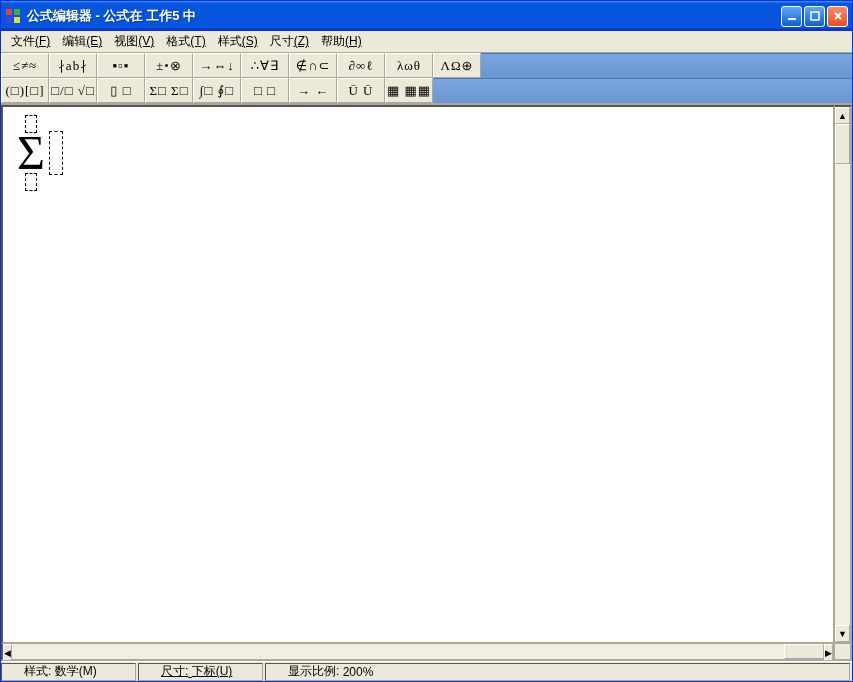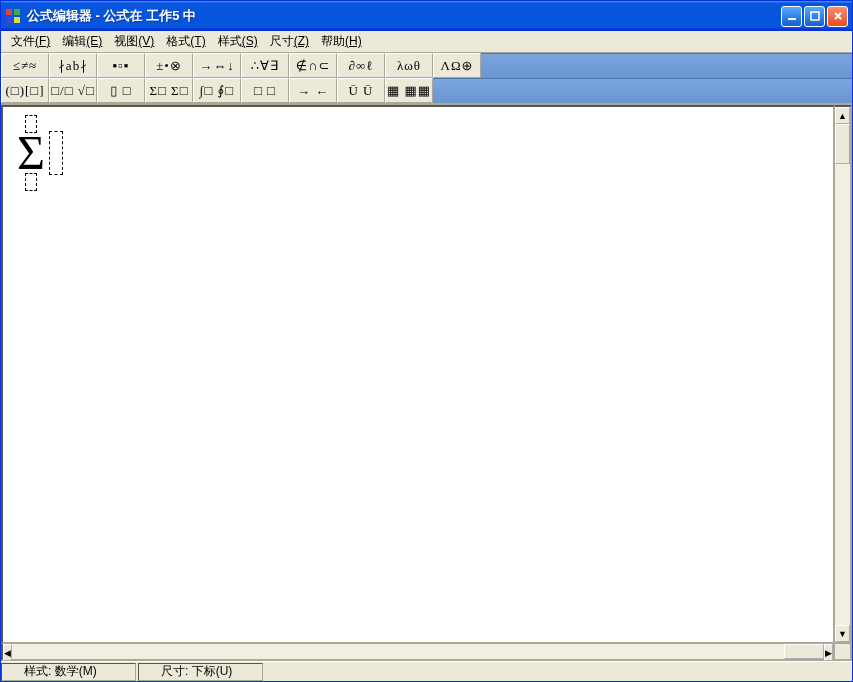--- a/index.html
+++ b/index.html
@@ -197,7 +197,7 @@
   margin-right: 2px;
 }
 .status-cell:nth-child(1) { width: 135px; }
-.status-cell:nth-child(2) { width: 125px; }
+.status-cell:nth-child(2) { width: 125px; text-decoration: underline; }
 .status-cell:nth-child(3) { flex: 1; }
 </style>
 </head>

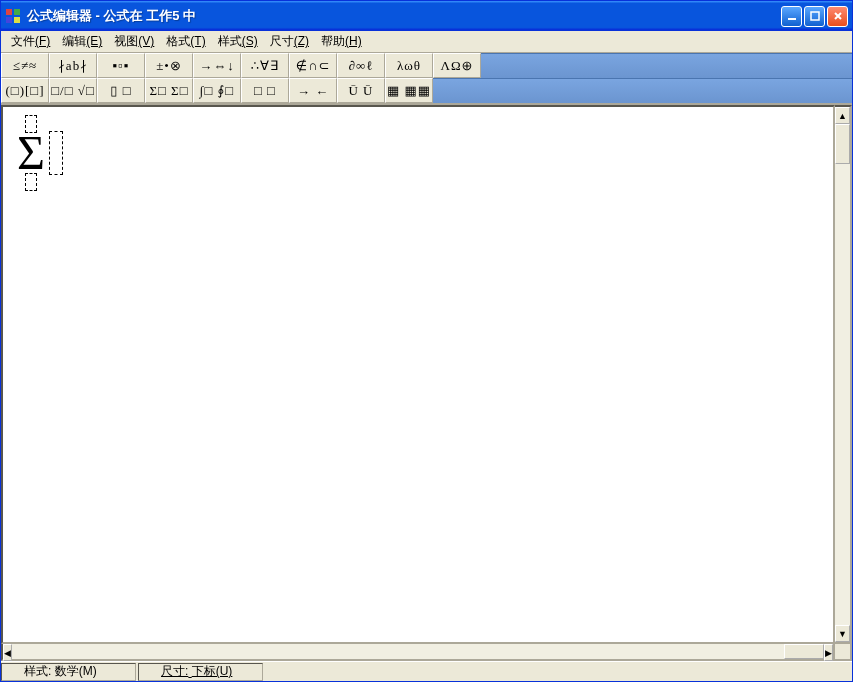--- a/index.html
+++ b/index.html
@@ -310,6 +310,9 @@
     <div class="status-cell">
       <span>尺寸:</span>&nbsp;<span>下标(U)</span>
     </div>
+    <div class="status-cell">
+      <span>显示比例:</span>&nbsp;<span>200%</span>
+    </div>
   </div>
 </div>
 

